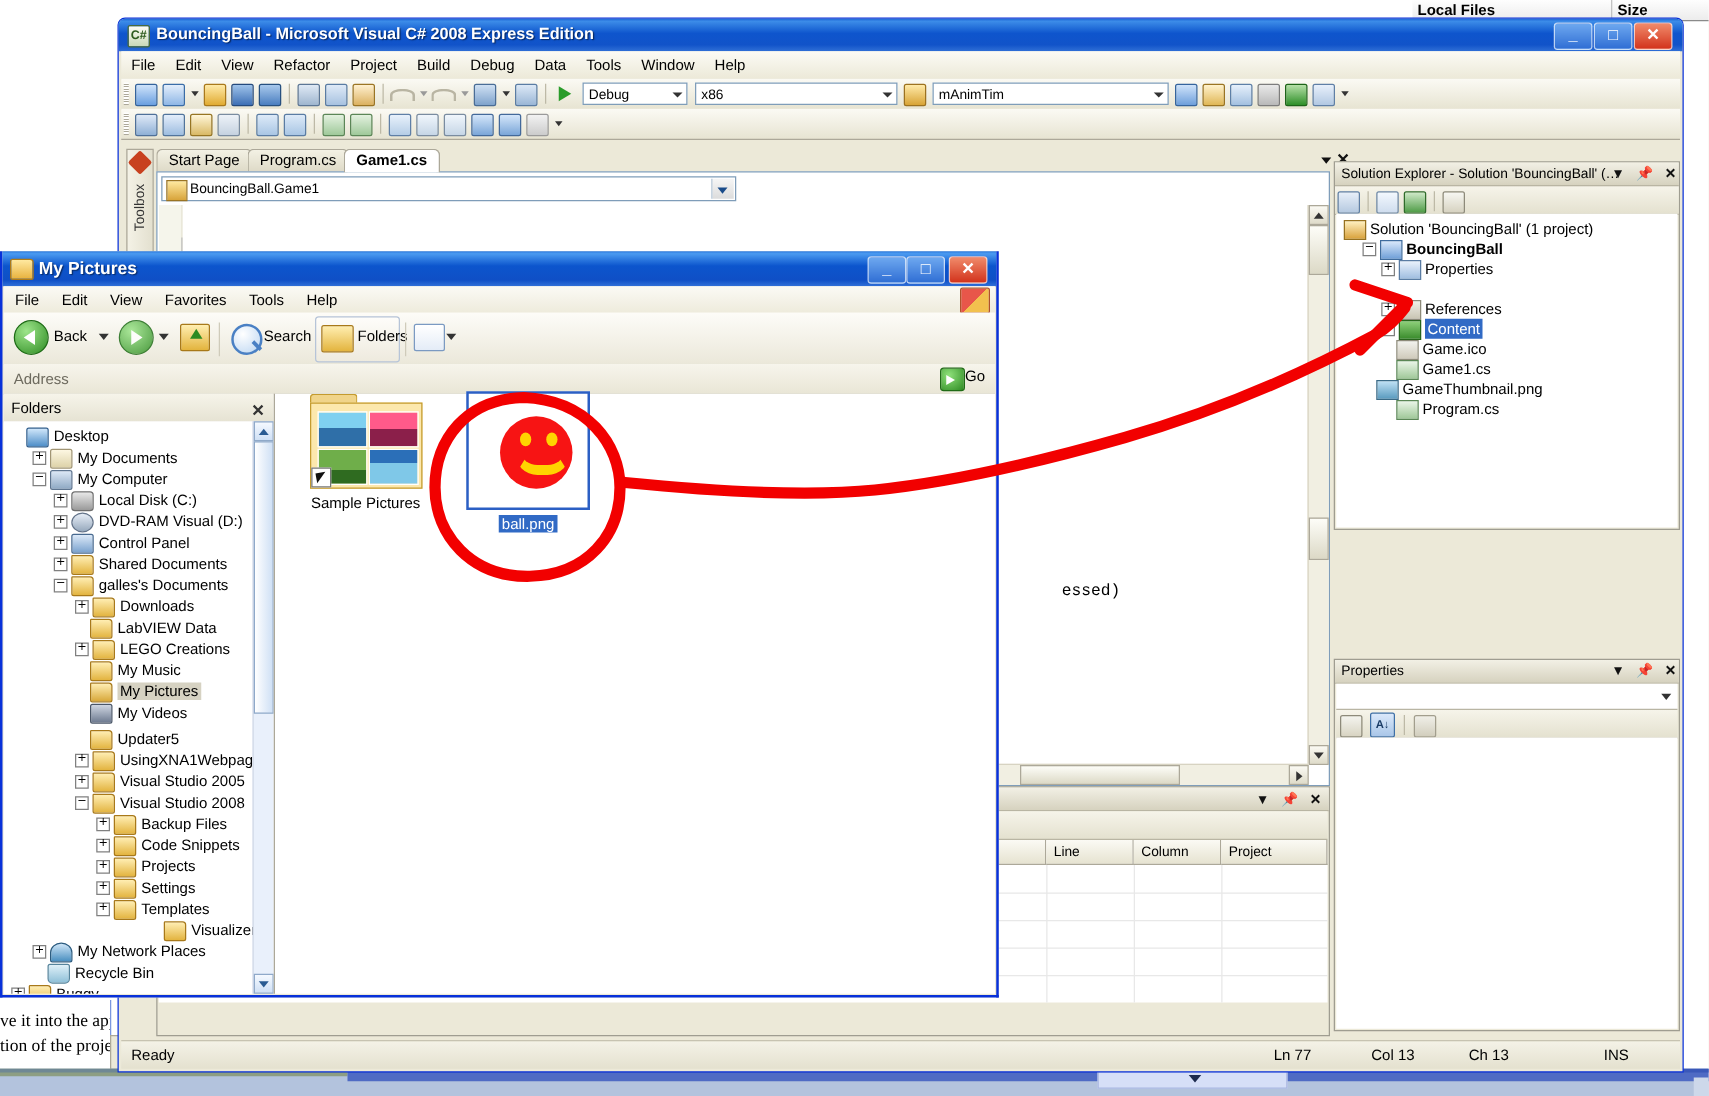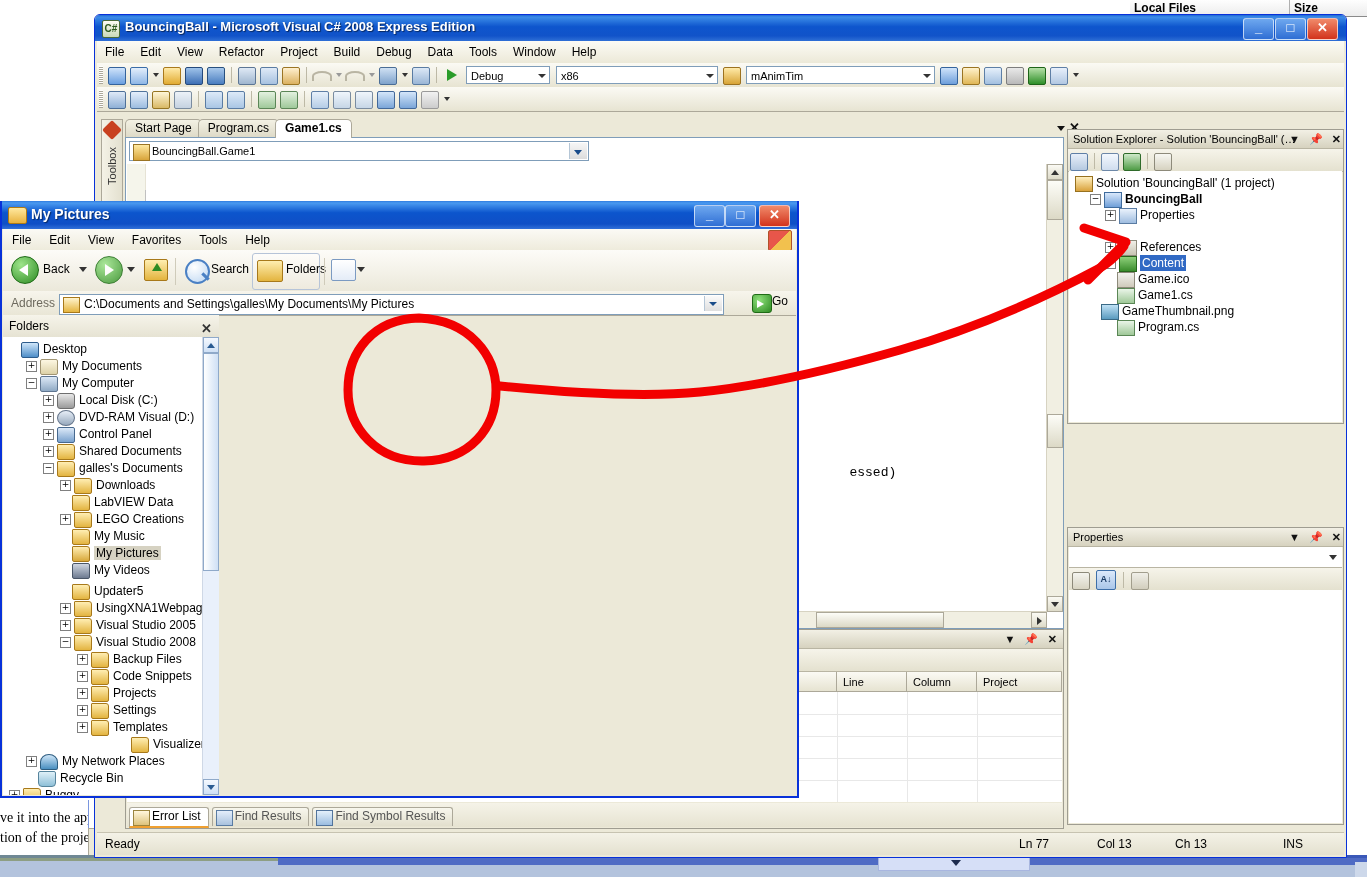--- a/index.html
+++ b/index.html
@@ -724,13 +724,6 @@
 
   <div id="exp-addressbar">
     <div id="exp-addr-label">Address</div>
-    <div id="exp-addr-box">
-      <span class="icn"></span>
-      <span class="txt">C:\Documents and Settings\galles\My Documents\My Pictures</span>
-      <span class="ca">
-          <i></i>
-        </span>
-    </div>
     <div id="exp-go">
       <span class="garr"></span>
       <span>Go</span>

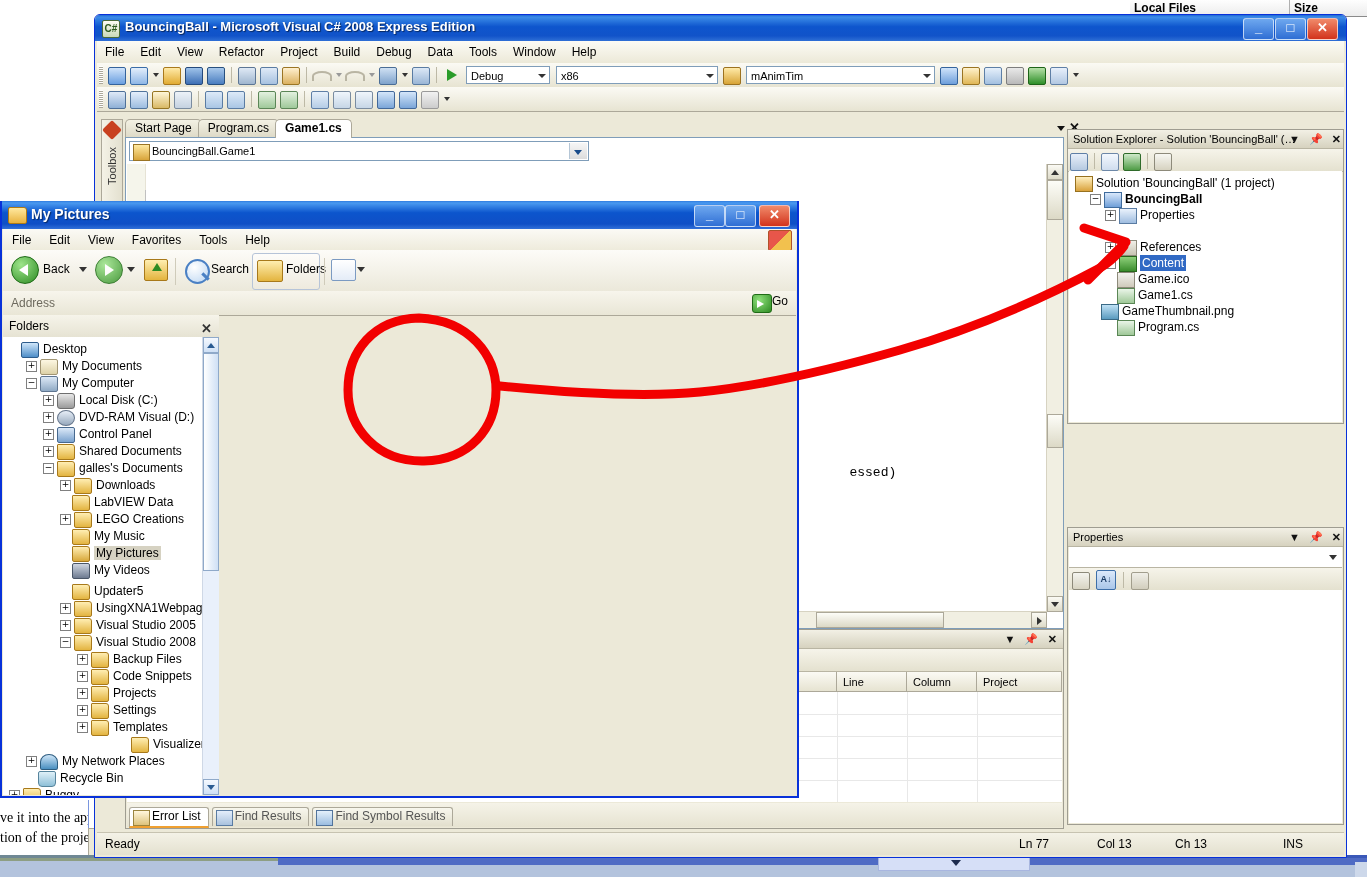--- a/index.html
+++ b/index.html
@@ -775,6 +775,30 @@
     </div>
   </div>
 
+  <div id="exp-right">
+    <div class="fileitem" style="left:10px;top:0px;width:125px;">
+      <div class="folderthumb">
+        <div class="tab"></div>
+        <div class="body"></div>
+        <div class="pic" style="left:6px;top:14px;background:linear-gradient(#7fd0f0 0 45%,#2f6fa8 45% 100%);"></div>
+        <div class="pic" style="left:47px;top:14px;background:linear-gradient(#ff5a8a 0 50%,#8b1f4a 50% 100%);"></div>
+        <div class="pic" style="left:6px;top:44px;background:linear-gradient(#6fae4a 0 60%,#2f6b20 60% 100%);"></div>
+        <div class="pic" style="left:47px;top:44px;background:linear-gradient(#2b6fb8 0 40%,#7fc8e8 40% 100%);"></div>
+        <div class="shc"></div>
+      </div>
+      <div class="fname">Sample Pictures</div>
+    </div>
+
+    <div class="fileitem" style="left:140px;top:-2px;width:125px;">
+      <div class="ballthumb">
+        <div class="ball"></div>
+        <div class="eye" style="left:41px;top:31px;"></div>
+        <div class="eye" style="left:62px;top:31px;"></div>
+        <div class="mouth"></div>
+      </div>
+      <div class="fname selected">ball.png</div>
+    </div>
+  </div>
 </div>
 
 <svg id="annot" viewBox="0 0 1367 877">

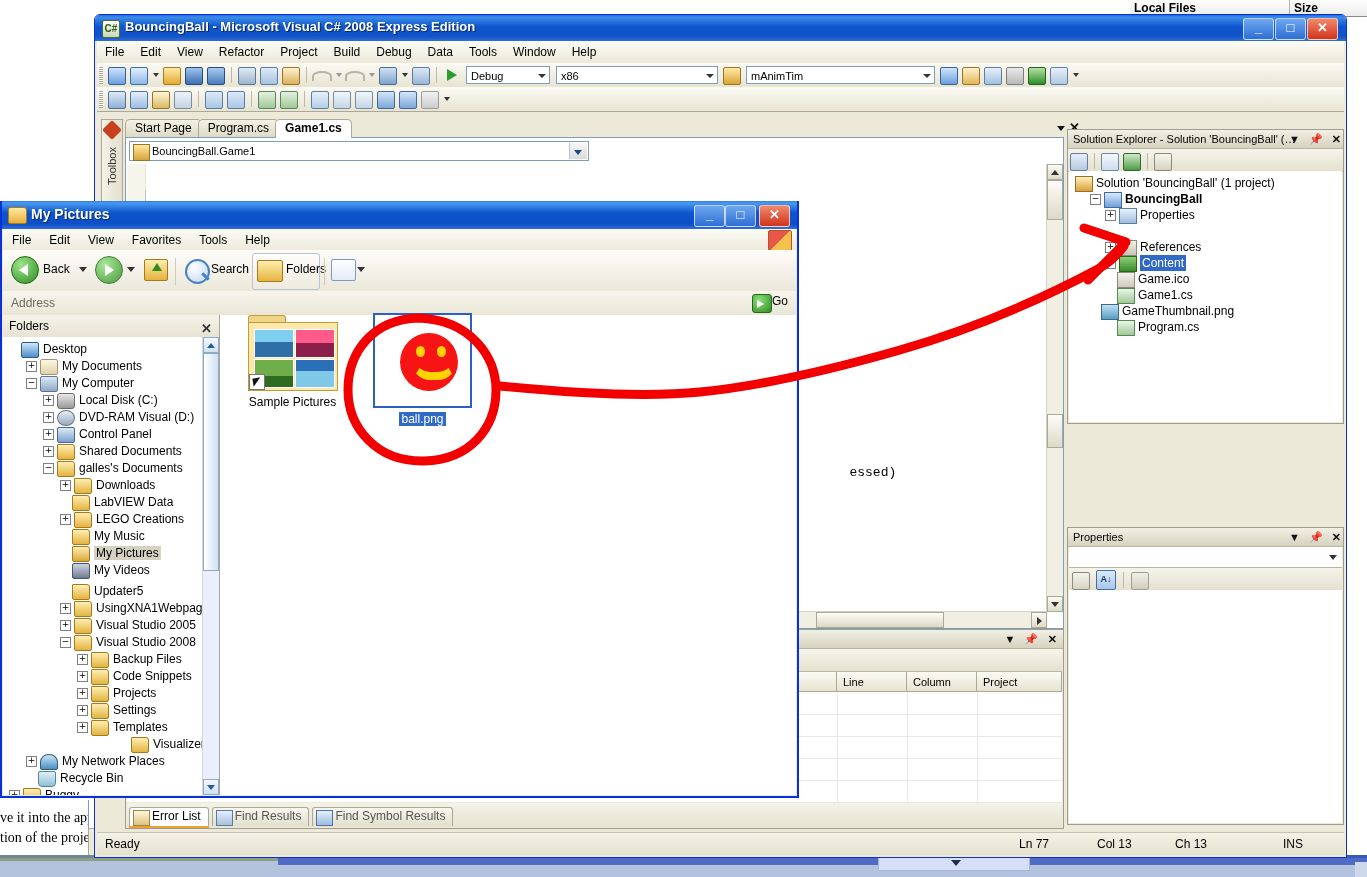--- a/index.html
+++ b/index.html
@@ -651,20 +651,6 @@
       <div class="grow-line" style="top:64px;"></div>
       <div class="grow-line" style="top:86px;"></div>
       <div class="grow-line" style="top:108px;"></div>
-    </div>
-    <div id="err-tabs">
-      <div class="etab active">
-        <span class="eicon" style="background:linear-gradient(#fff6dd,#ddc37c);border:1px solid #9b8540;"></span>
-        <span>Error List</span>
-      </div>
-      <div class="etab">
-        <span class="eicon" style="background:linear-gradient(#e4eefb,#a9c2de);border:1px solid #5a7ca3;"></span>
-        <span>Find Results</span>
-      </div>
-      <div class="etab">
-        <span class="eicon" style="background:linear-gradient(#e4f0fb,#9bbde0);border:1px solid #52749c;"></span>
-        <span>Find Symbol Results</span>
-      </div>
     </div>
   </div>
 

